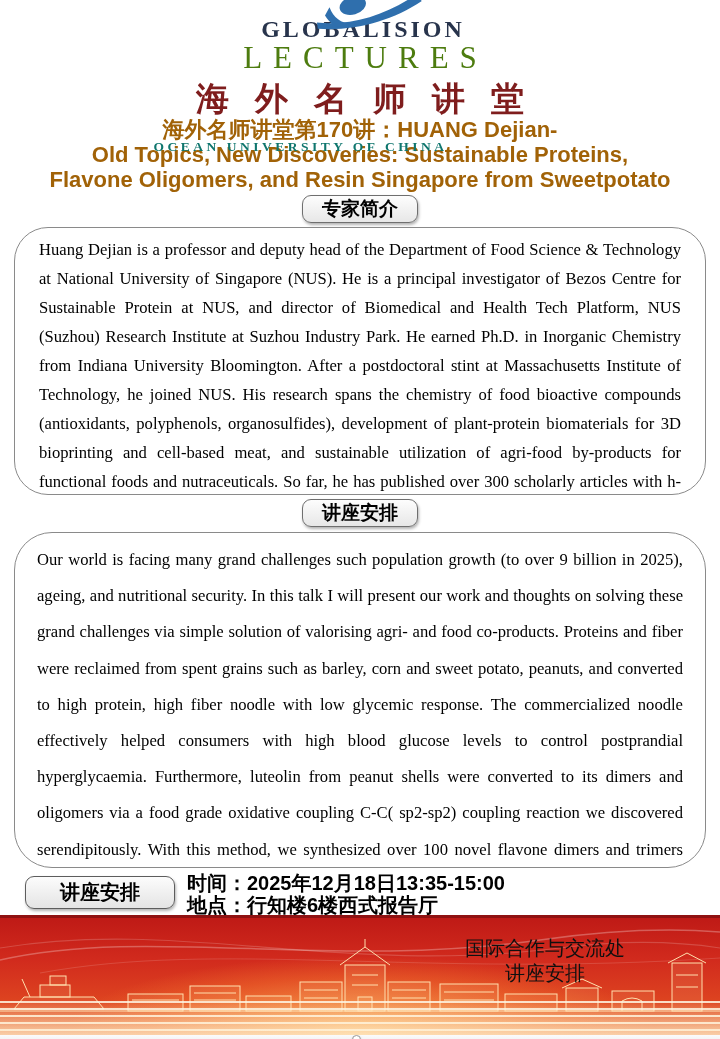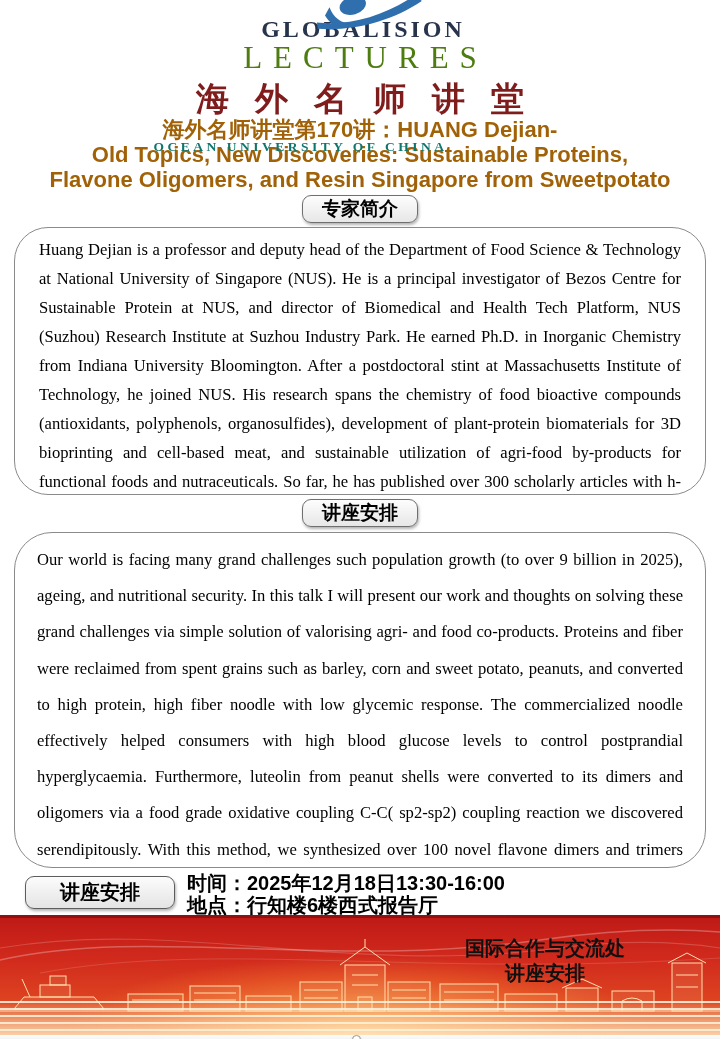--- a/index.html
+++ b/index.html
@@ -103,7 +103,7 @@
 <div class="schedule-row">
   <div class="schedule-tag">讲座安排</div>
   <div class="schedule-text">
-    <div>时间：2025年12月18日13:30-16:00</div>
+    <div>时间：2025年12月18日13:35-15:00</div>
     <div>地点：行知楼6楼西式报告厅</div>
   </div>
 </div>

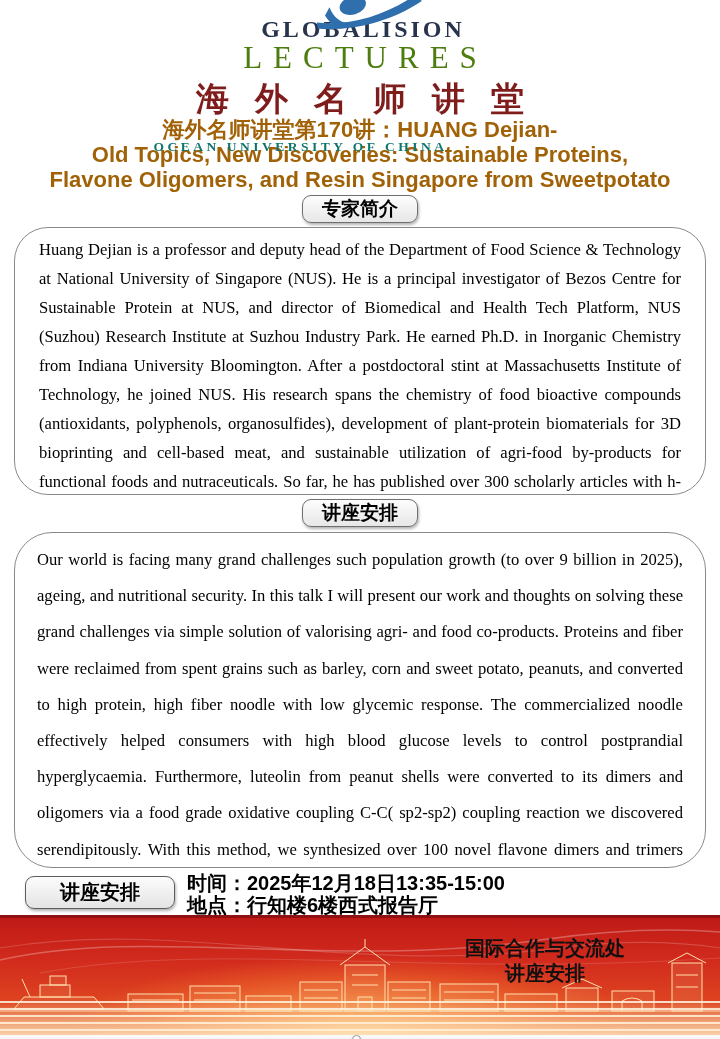--- a/index.html
+++ b/index.html
@@ -58,7 +58,7 @@
       linear-gradient(180deg, rgba(255,244,220,0) 0%, rgba(255,240,210,.75) 100%),
       repeating-linear-gradient(180deg, rgba(255,246,228,.85) 0 2px, rgba(255,246,228,0) 2px 7px); }
   .banner-org { position:absolute; left:440px; top:18px; width:210px; text-align:center;
-    font-size:20px; font-weight:700; color:#101010; line-height:25px; }
+    font-size:20px; font-weight:400; color:#101010; line-height:25px; }
 
   
   .bottom-strip { position:relative; height:12px; background:linear-gradient(180deg,#fbfbfb,#e8eaed); }

